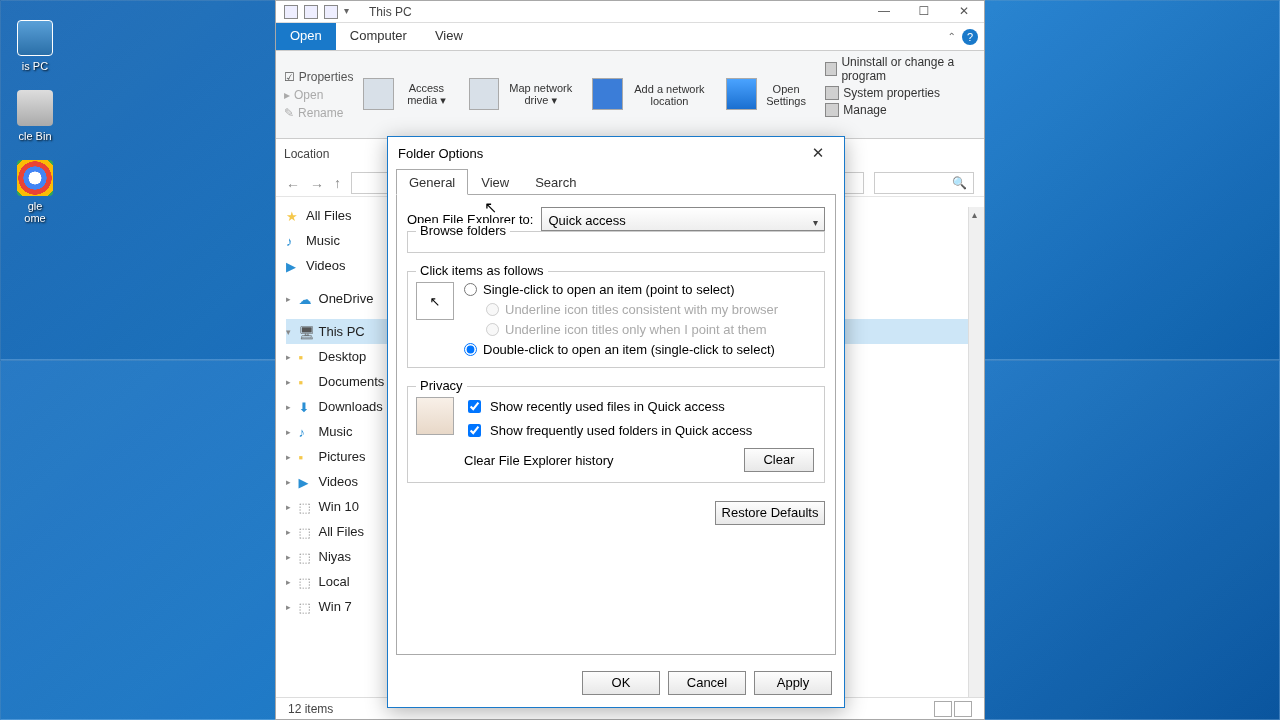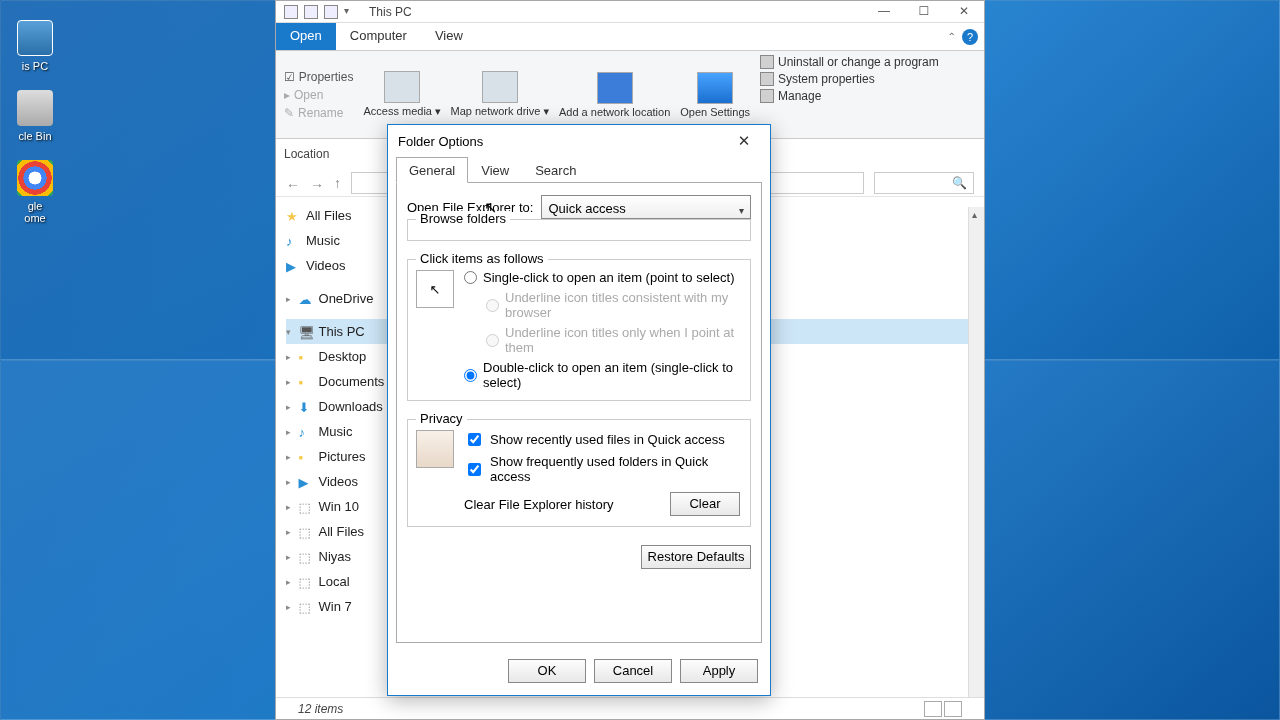--- a/index.html
+++ b/index.html
@@ -38,7 +38,7 @@
 .rgroup { display: flex; flex-direction: column; gap: 4px; justify-content: center; }
 .rgroup .item { display: flex; align-items: center; gap: 4px; color: #555; }
 .rgroup .item.dis { color: #aaa; }
-.rgroup-big { display: flex; flex-direction: column; align-items: center; justify-content: center; font-size: 11px; text-align: center; }
+.rgroup-big { display: flex; flex-direction: row; align-items: center; justify-content: center; font-size: 11px; text-align: center; }
 .rgroup-big .bic { width: 36px; height: 32px; background: #d8e0e8; border: 1px solid #aaa; margin-bottom: 2px; }
 .rgroup-big .bic.blue { background: #3b7dd8; }
 .rgroup-big .bic.gear { background: linear-gradient(#4aa3ff,#1a6fd0); position: relative; }

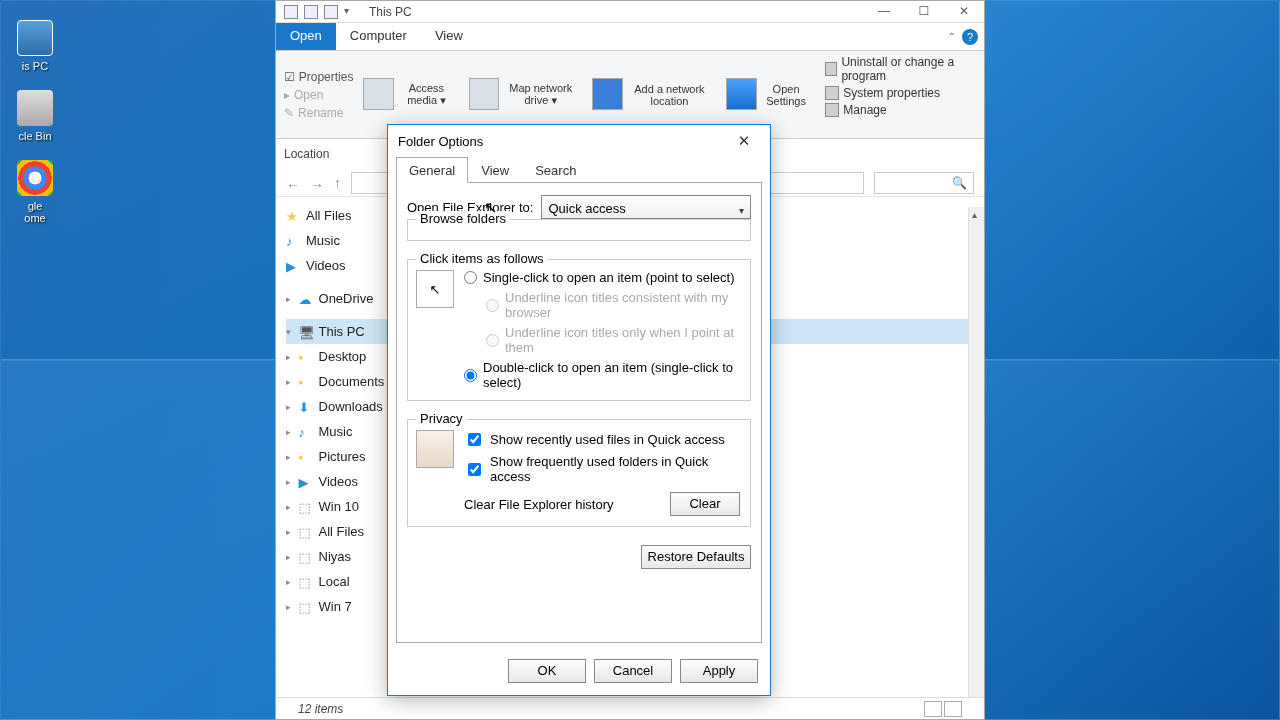--- a/index.html
+++ b/index.html
@@ -73,7 +73,7 @@
 .scroll-v::before { content: "▴"; position: absolute; top: 2px; left: 3px; font-size: 10px; color: #666; }
 
 
-.dialog { position: absolute; left: 387px; top: 124px; width: 384px; height: 572px; background: #fff; border: 1px solid #1979ca; box-shadow: 0 4px 20px rgba(0,0,0,0.3); display: flex; flex-direction: column; }
+.dialog { position: absolute; left: 387px; top: 136px; width: 458px; height: 572px; background: #fff; border: 1px solid #1979ca; box-shadow: 0 4px 20px rgba(0,0,0,0.3); display: flex; flex-direction: column; }
 .dlg-title { height: 32px; display: flex; align-items: center; padding: 0 10px; font-size: 13px; }
 .dlg-close { margin-left: auto; width: 32px; text-align: center; font-size: 15px; color: #333; }
 .dlg-tabs { display: flex; padding: 0 8px; font-size: 13px; }

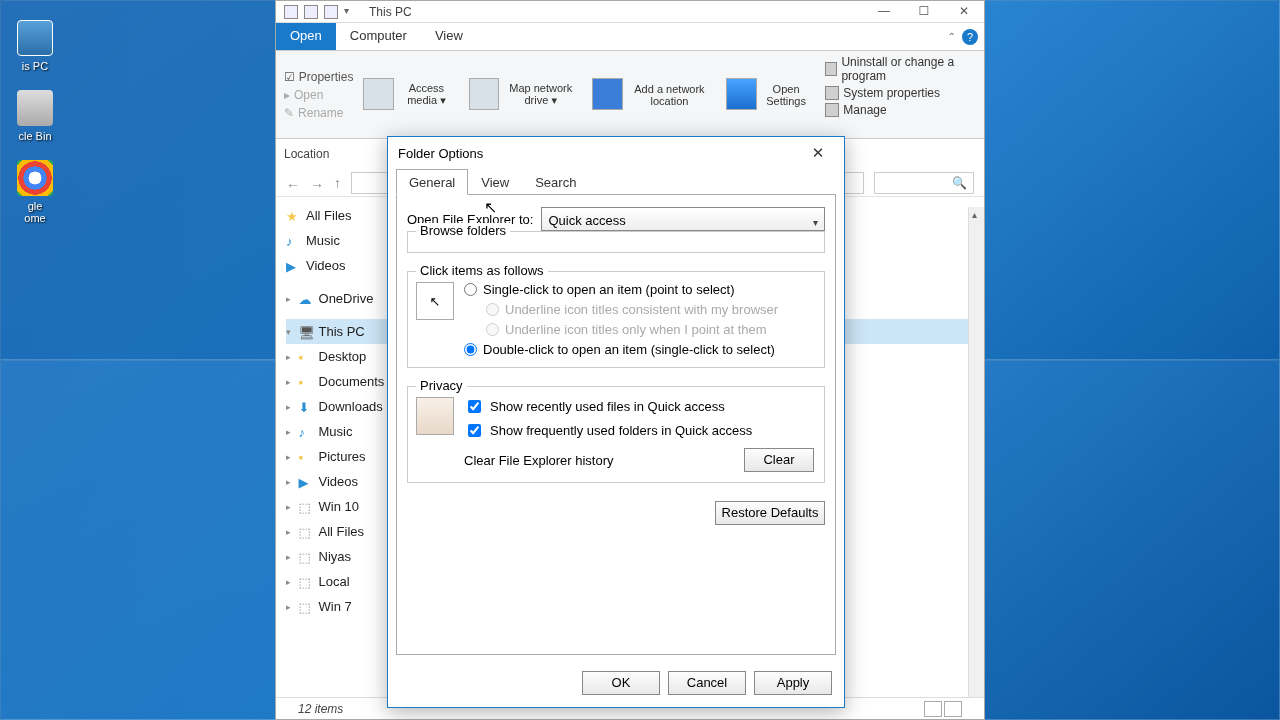--- a/index.html
+++ b/index.html
@@ -65,7 +65,7 @@
 .ti-folder { color: #f5c84c; }
 .arrow { font-size: 9px; color: #888; margin-right: 2px; }
 
-.statusbar { position: absolute; bottom: 0; left: 0; right: 0; height: 22px; border-top: 1px solid #ddd; font-size: 12px; padding: 3px 22px; color: #444; display: flex; align-items: center; font-style: italic; }
+.statusbar { position: absolute; bottom: 0; left: 0; right: 0; height: 22px; border-top: 1px solid #ddd; font-size: 12px; padding: 3px 12px; color: #444; display: flex; align-items: center; }
 .status-right { margin-left: auto; display: flex; gap: 2px; }
 .view-ic { width: 18px; height: 16px; border: 1px solid #aaa; }
 

